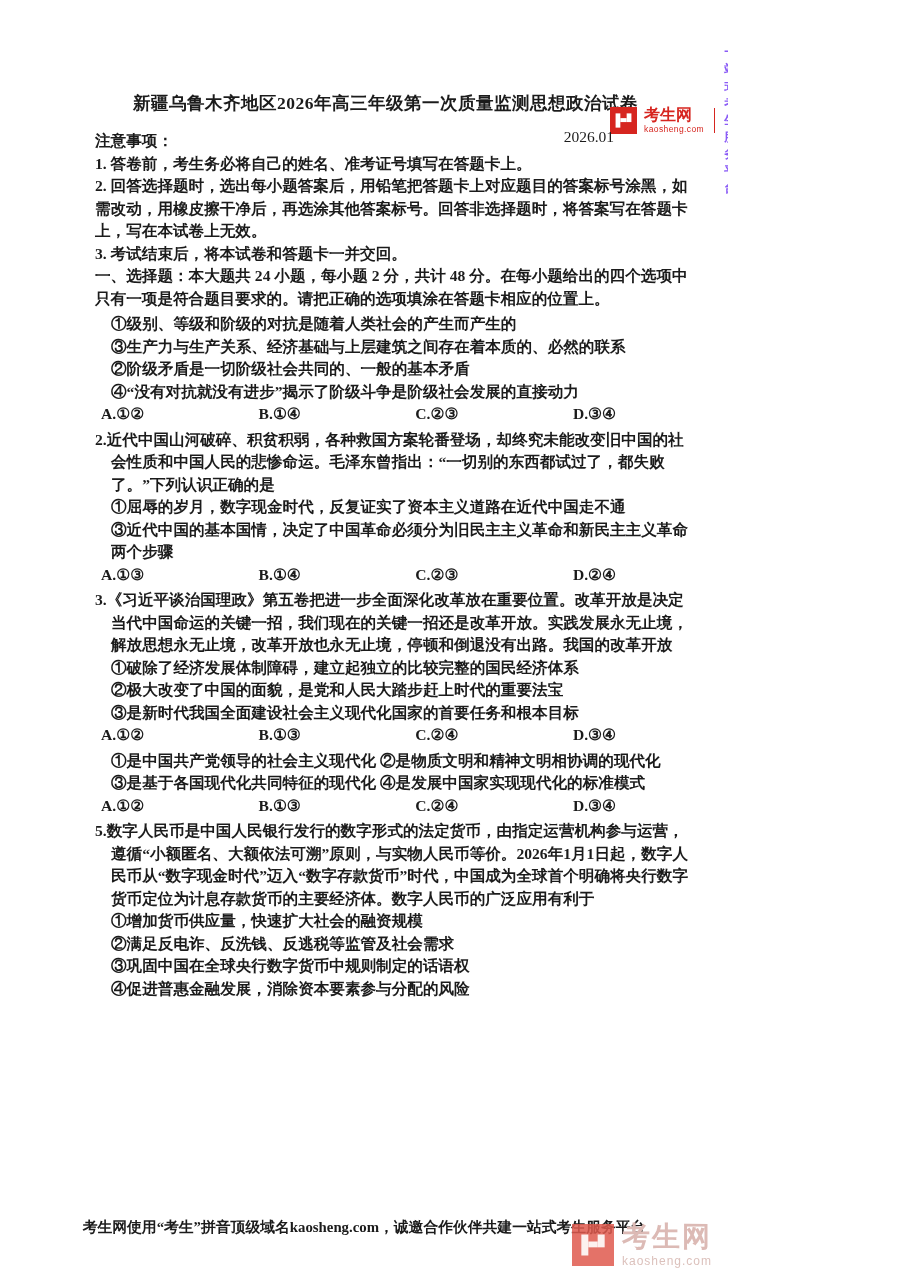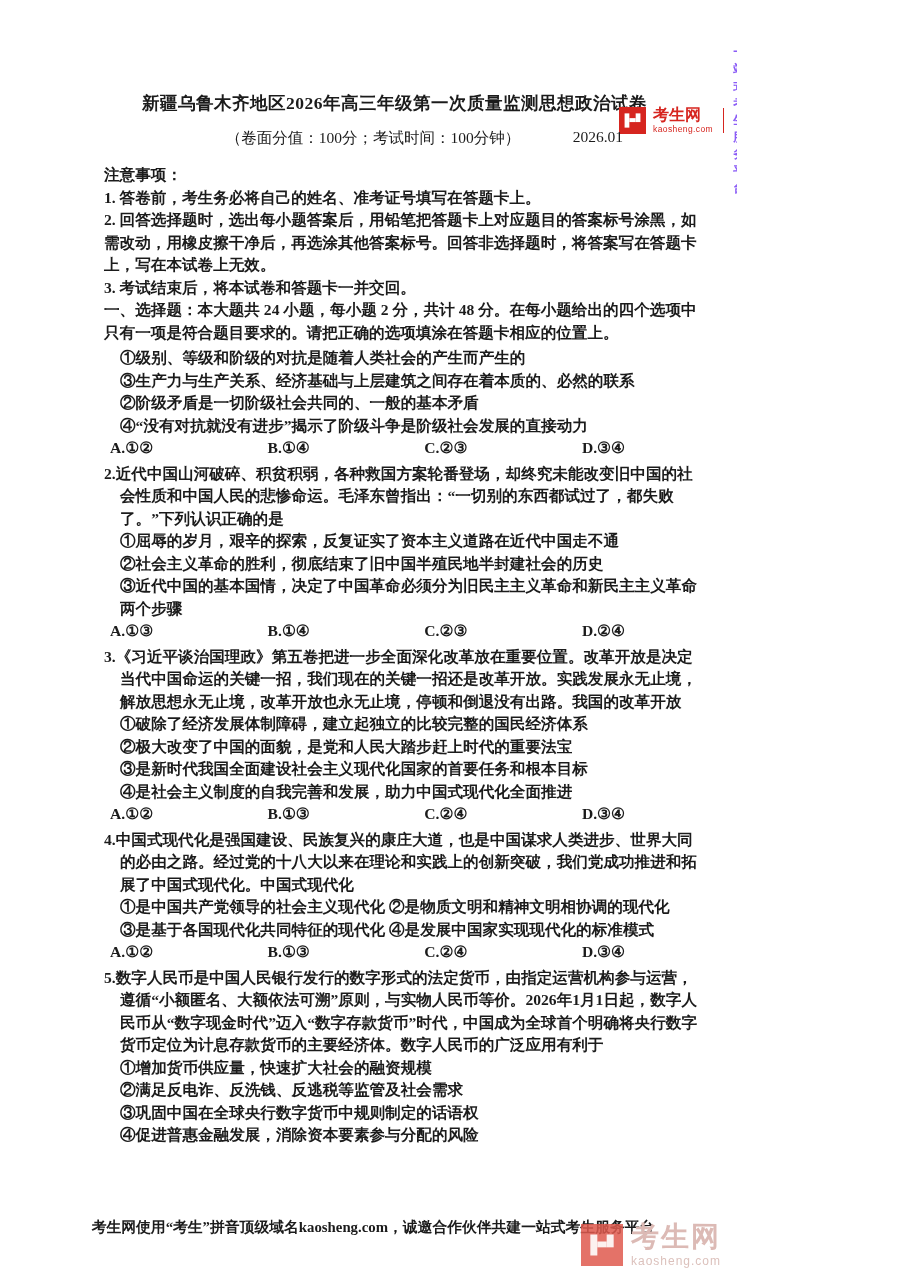--- a/index.html
+++ b/index.html
@@ -11,7 +11,6 @@
     overflow: hidden;
     font-family: "Liberation Serif", "DejaVu Serif", serif;
     color: #1b1b1b;
-    margin-left: 9px;
   }
 
   

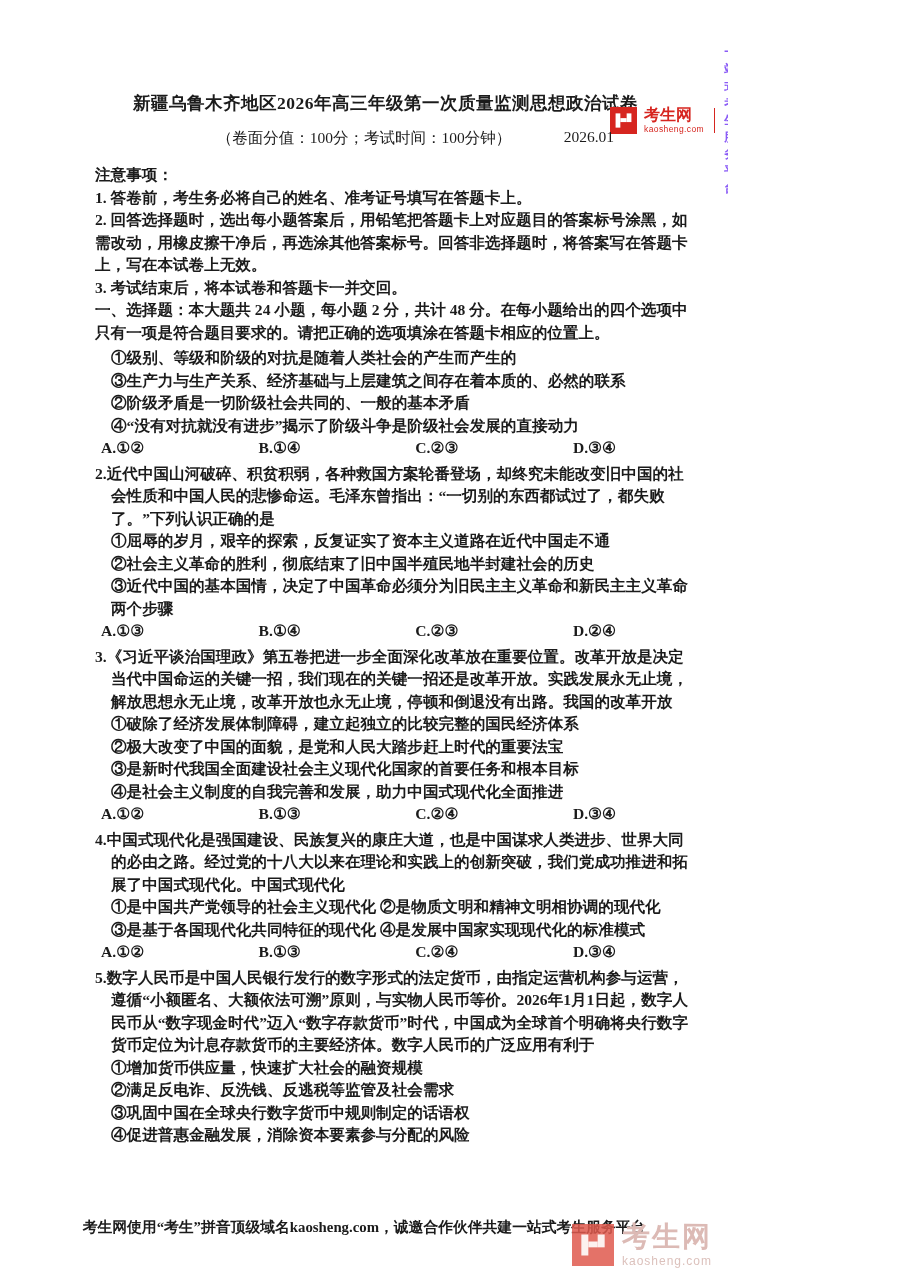--- a/index.html
+++ b/index.html
@@ -70,7 +70,6 @@
 
   <h1 class="title">新疆乌鲁木齐地区2026年高三年级第一次质量监测思想政治试卷</h1>
   <div class="subtitle-row">
-    <span>（卷面分值：100分；考试时间：100分钟）</span>
     <span class="date">2026.01</span>
   </div>
 

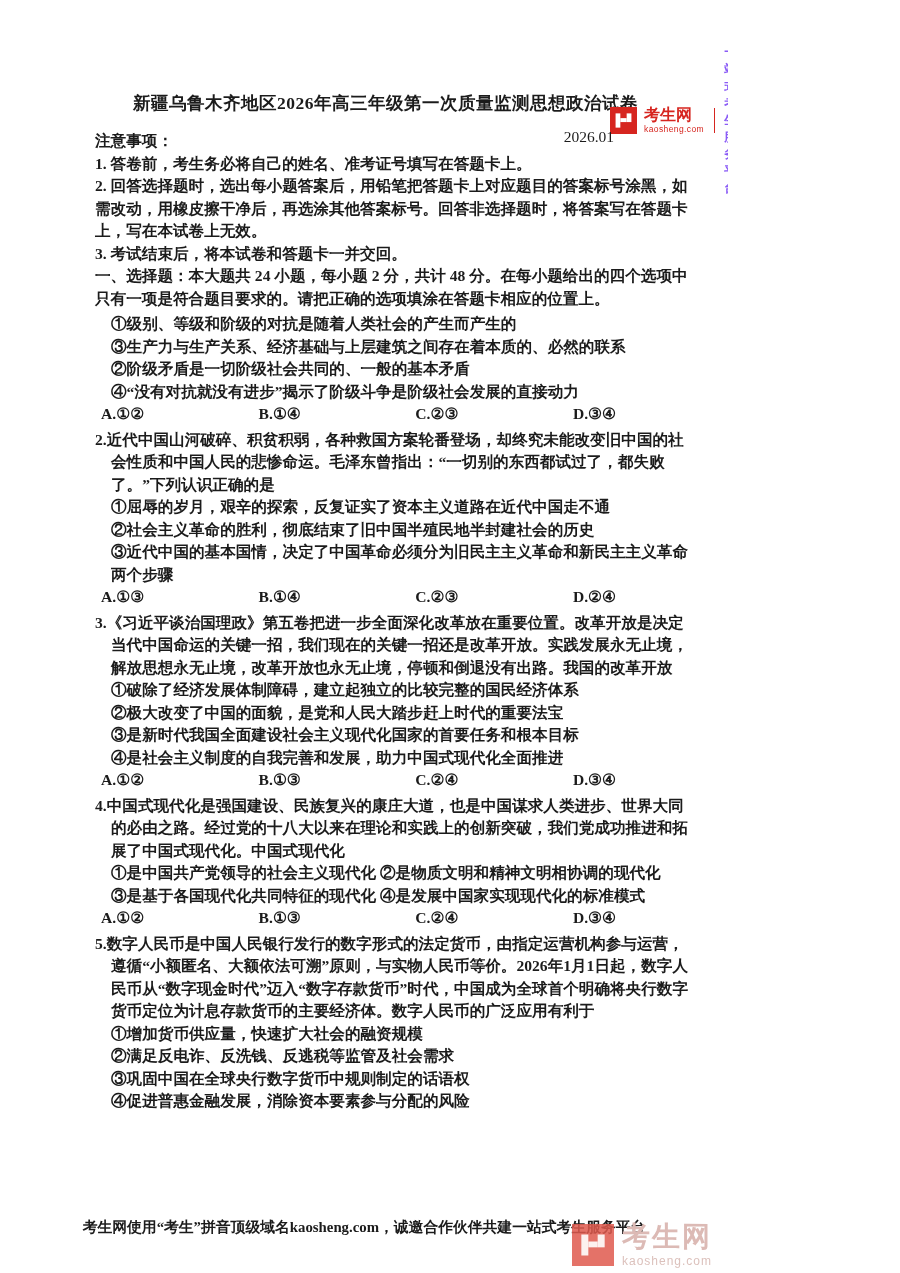--- a/index.html
+++ b/index.html
@@ -97,7 +97,7 @@
 
     <div class="question">
       <p class="stem"><span>2.</span><span>近代中国山河破碎、积贫积弱，各种救国方案轮番登场，却终究未能改变旧中国的社会性质和中国人民的悲惨命运。毛泽东曾指出：“一切别的东西都试过了，都失败了。”下列认识正确的是</span></p>
-      <p class="item">①屈辱的岁月，艰辛的探索，反复证实了资本主义道路在近代中国走不通</p>
+      <p class="item">①屈辱的岁月，数字现金时代，反复证实了资本主义道路在近代中国走不通</p>
       <p class="item">②社会主义革命的胜利，彻底结束了旧中国半殖民地半封建社会的历史</p>
       <p class="item">③近代中国的基本国情，决定了中国革命必须分为旧民主主义革命和新民主主义革命两个步骤</p>
       <div class="choices">

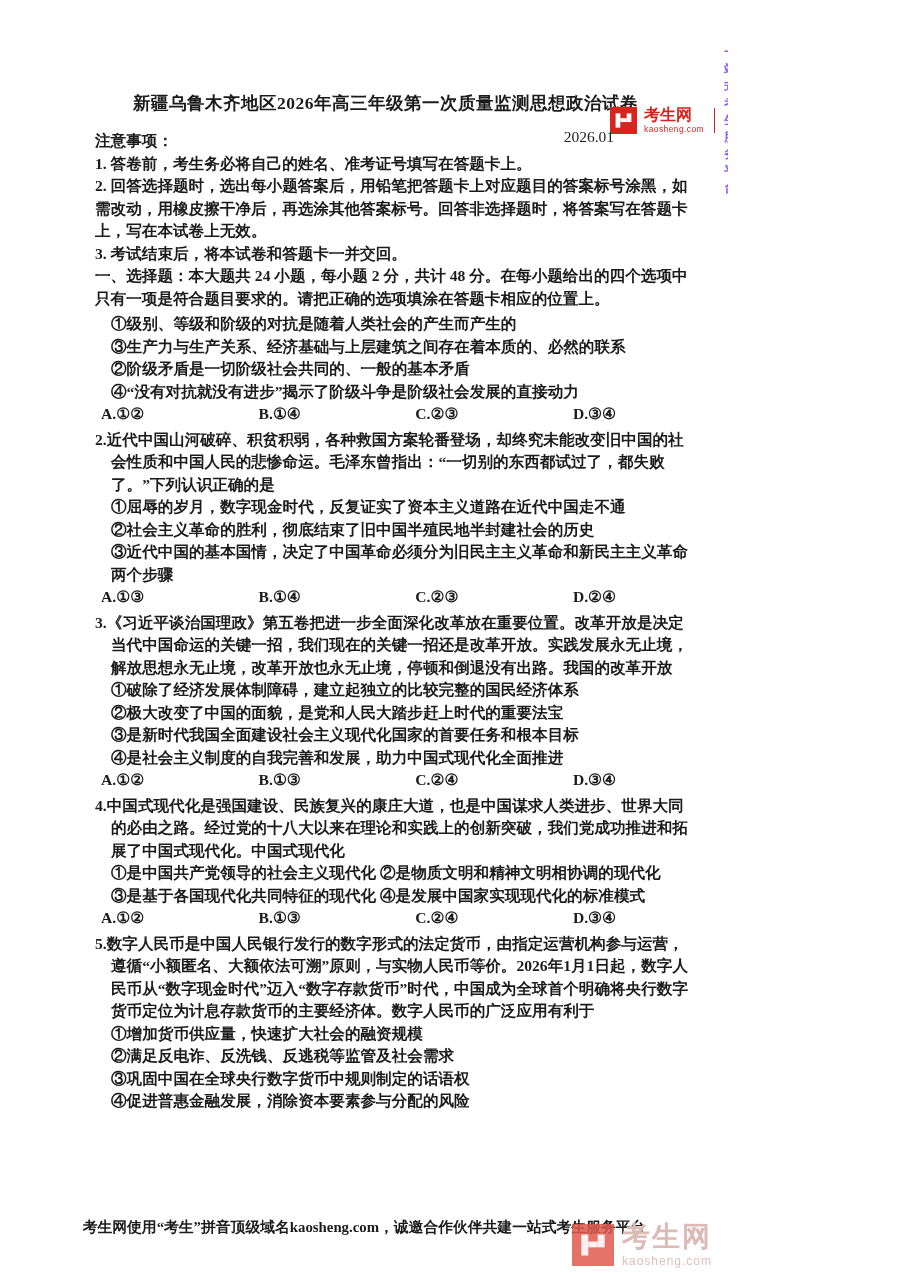--- a/index.html
+++ b/index.html
@@ -98,7 +98,6 @@
     <div class="question">
       <p class="stem"><span>2.</span><span>近代中国山河破碎、积贫积弱，各种救国方案轮番登场，却终究未能改变旧中国的社会性质和中国人民的悲惨命运。毛泽东曾指出：“一切别的东西都试过了，都失败了。”下列认识正确的是</span></p>
       <p class="item">①屈辱的岁月，数字现金时代，反复证实了资本主义道路在近代中国走不通</p>
-      <p class="item">②社会主义革命的胜利，彻底结束了旧中国半殖民地半封建社会的历史</p>
       <p class="item">③近代中国的基本国情，决定了中国革命必须分为旧民主主义革命和新民主主义革命两个步骤</p>
       <div class="choices">
         <span>A.①③</span>

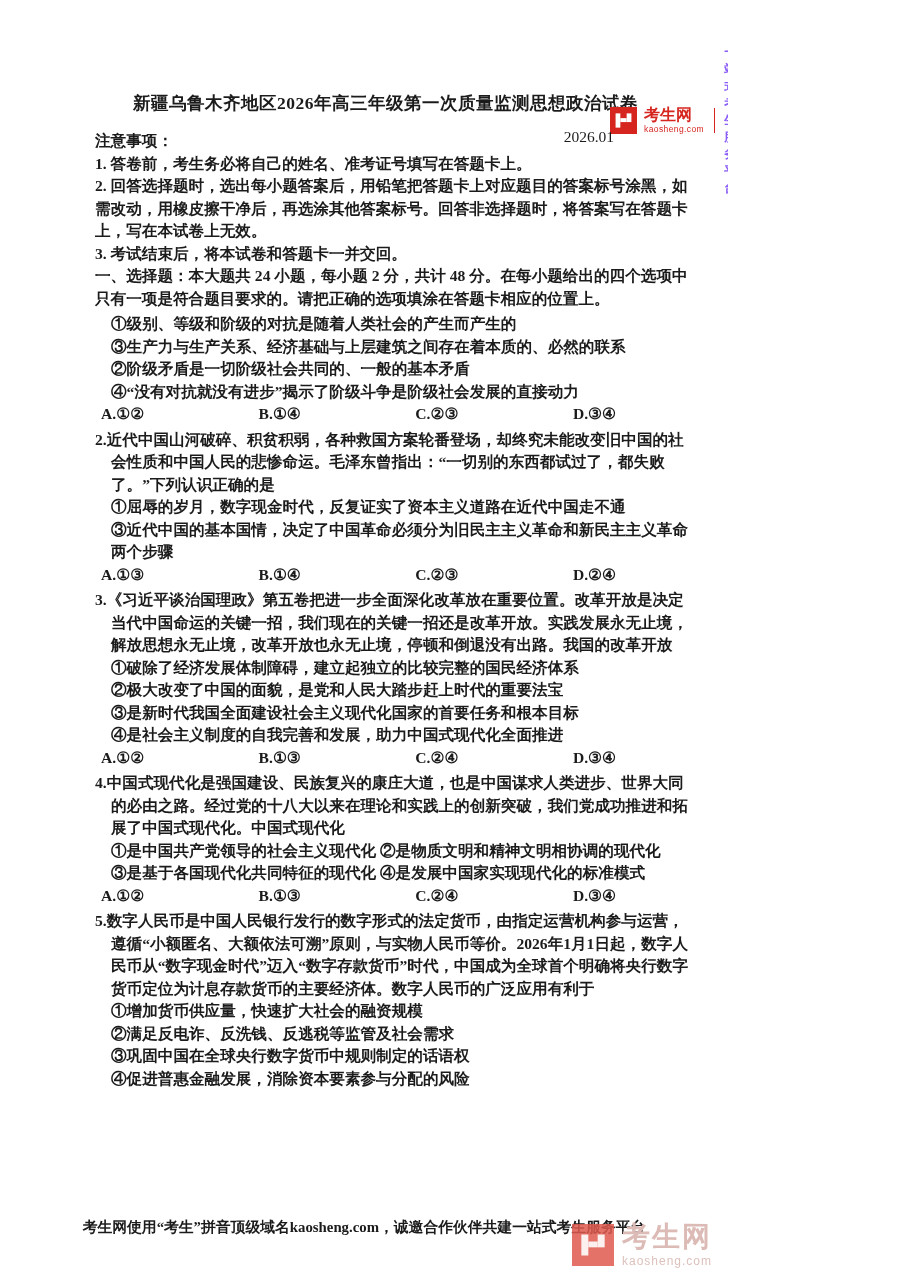--- a/index.html
+++ b/index.html
@@ -112,7 +112,6 @@
       <p class="item">①破除了经济发展体制障碍，建立起独立的比较完整的国民经济体系</p>
       <p class="item">②极大改变了中国的面貌，是党和人民大踏步赶上时代的重要法宝</p>
       <p class="item">③是新时代我国全面建设社会主义现代化国家的首要任务和根本目标</p>
-      <p class="item">④是社会主义制度的自我完善和发展，助力中国式现代化全面推进</p>
       <div class="choices">
         <span>A.①②</span>
         <span>B.①③</span>

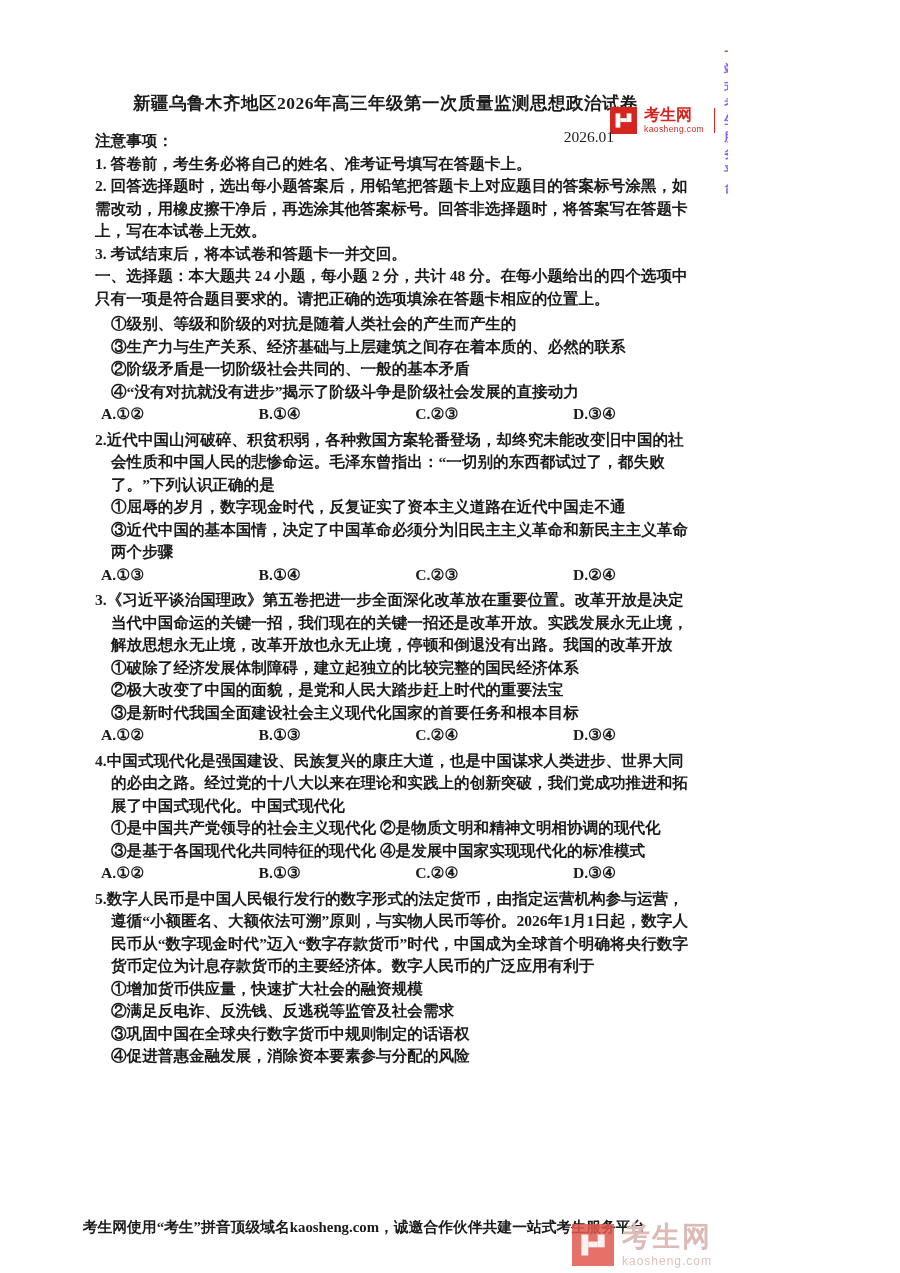--- a/index.html
+++ b/index.html
@@ -121,7 +121,6 @@
     </div>
 
     <div class="question">
-      <p class="stem"><span>4.</span><span>中国式现代化是强国建设、民族复兴的康庄大道，也是中国谋求人类进步、世界大同的必由之路。经过党的十八大以来在理论和实践上的创新突破，我们党成功推进和拓展了中国式现代化。中国式现代化</span></p>
       <p class="item">①是中国共产党领导的社会主义现代化  ②是物质文明和精神文明相协调的现代化</p>
       <p class="item">③是基于各国现代化共同特征的现代化  ④是发展中国家实现现代化的标准模式</p>
       <div class="choices">

